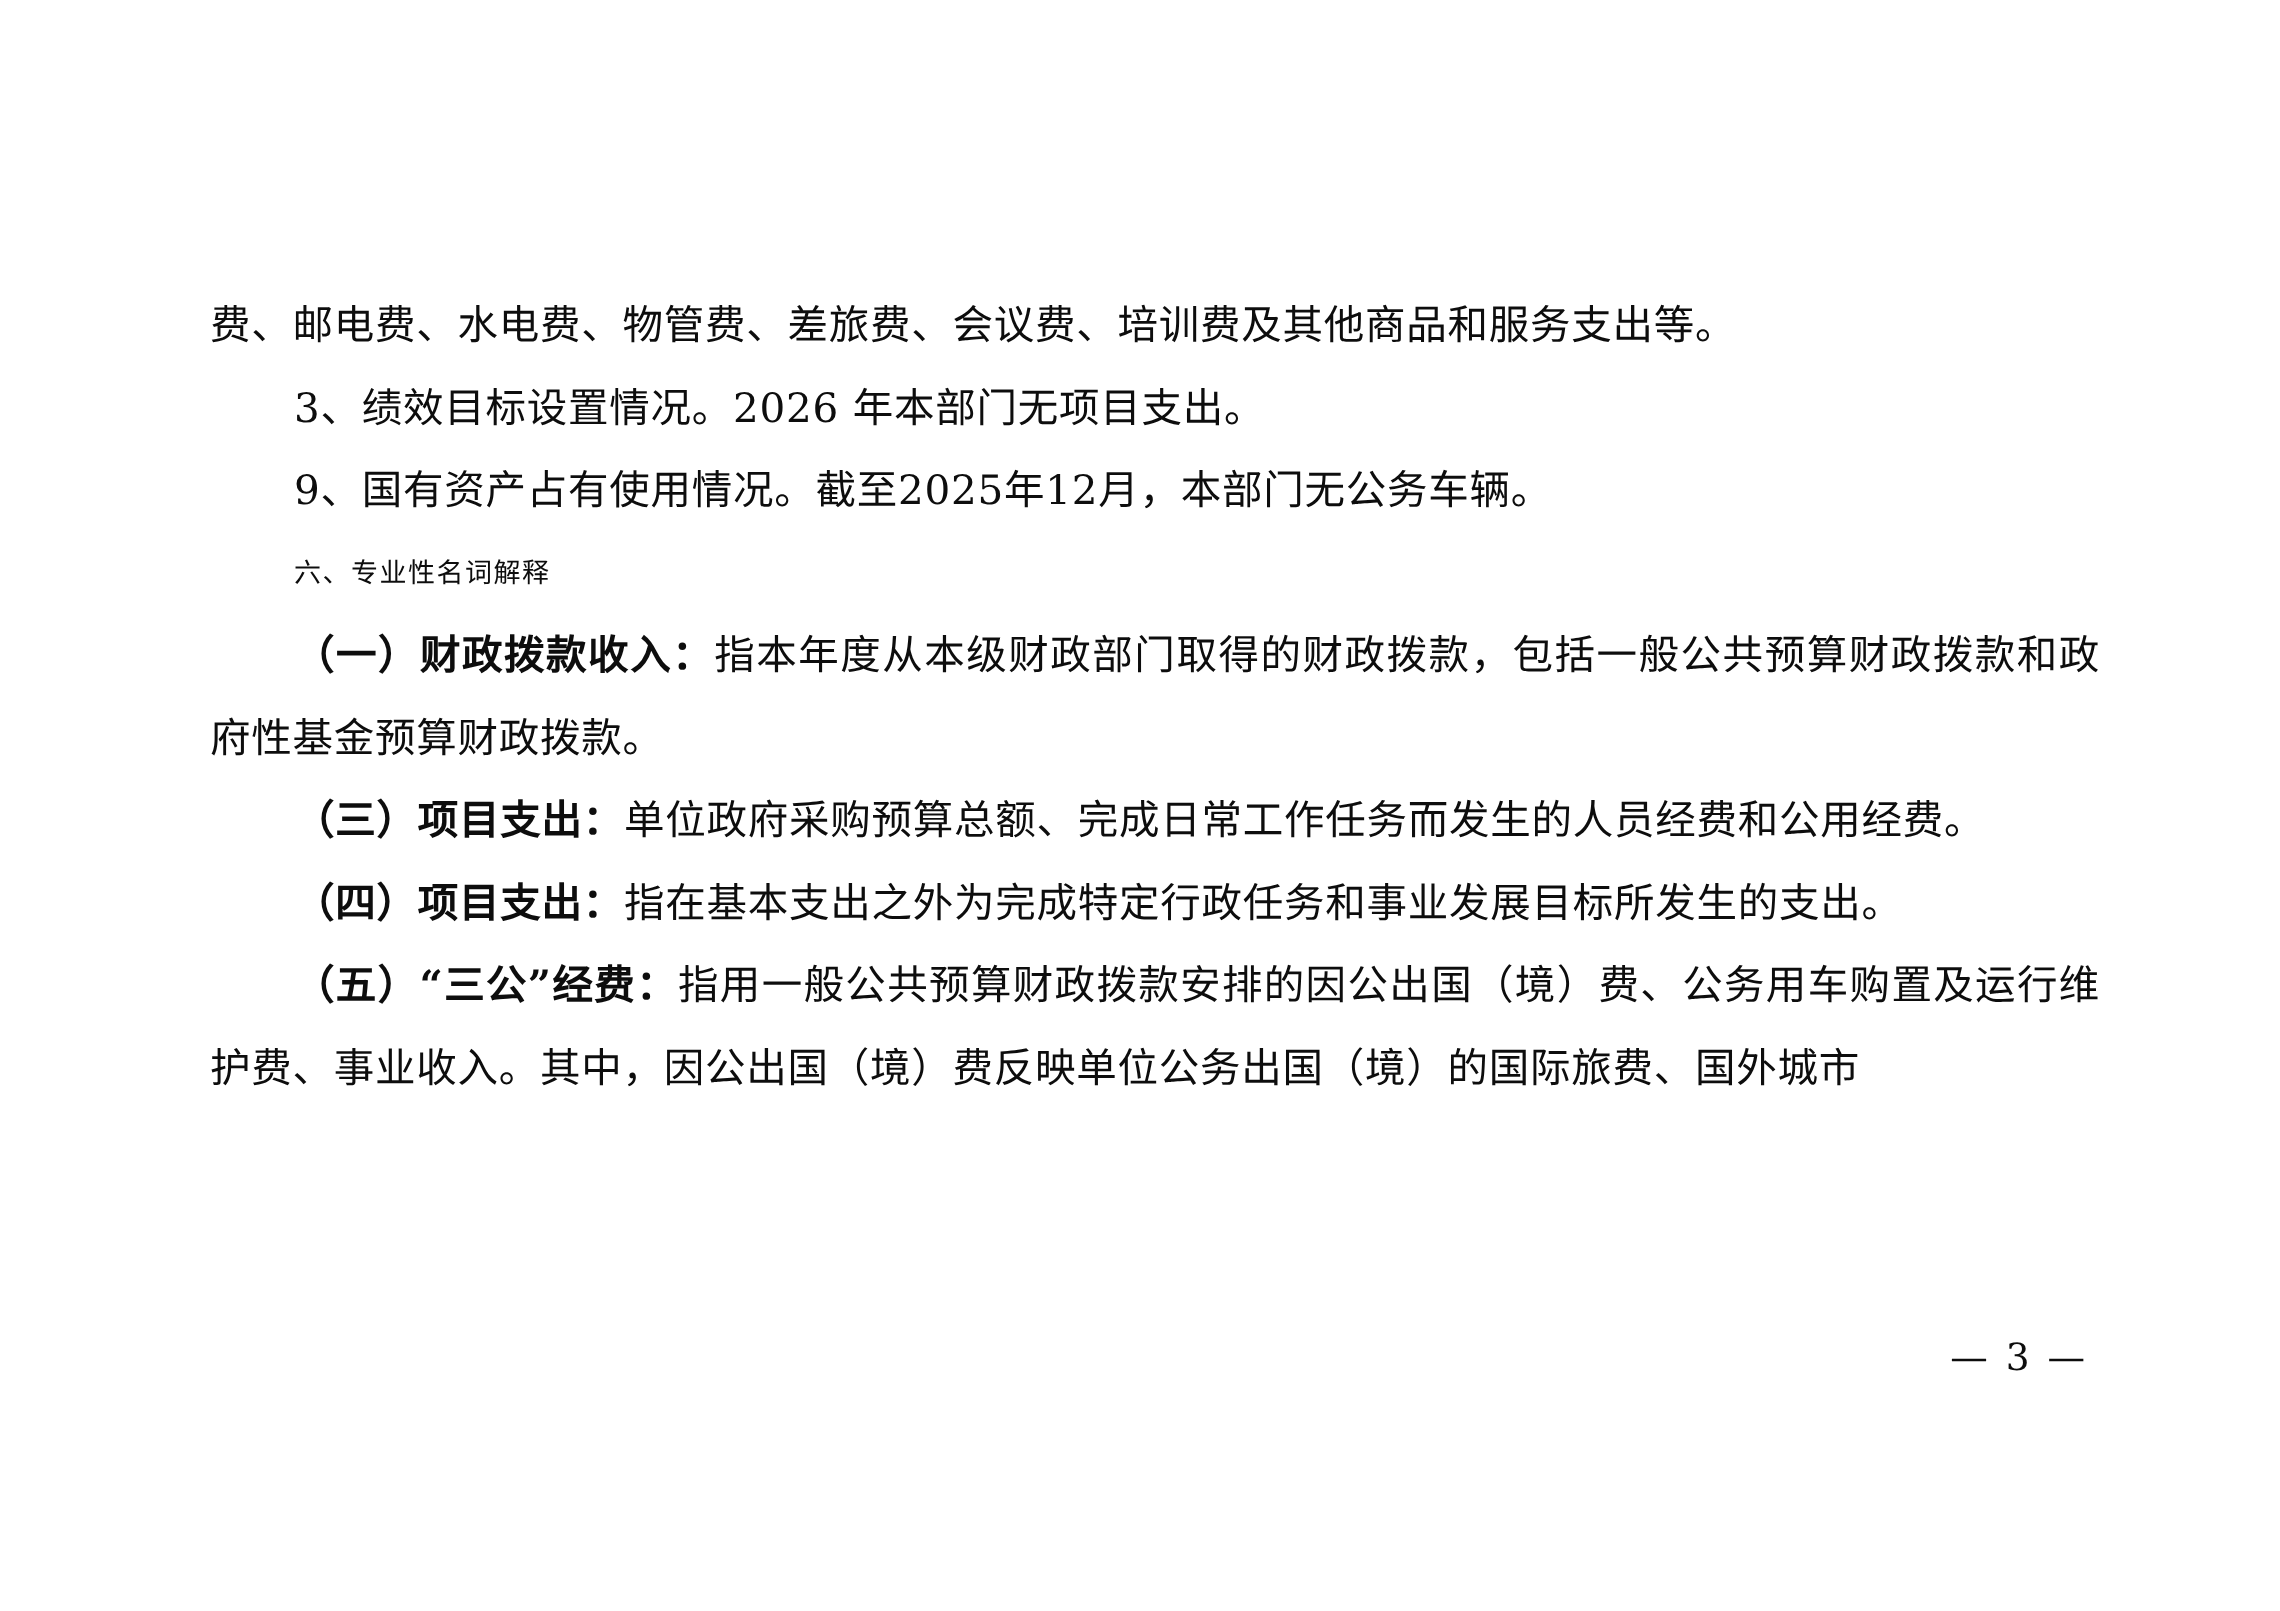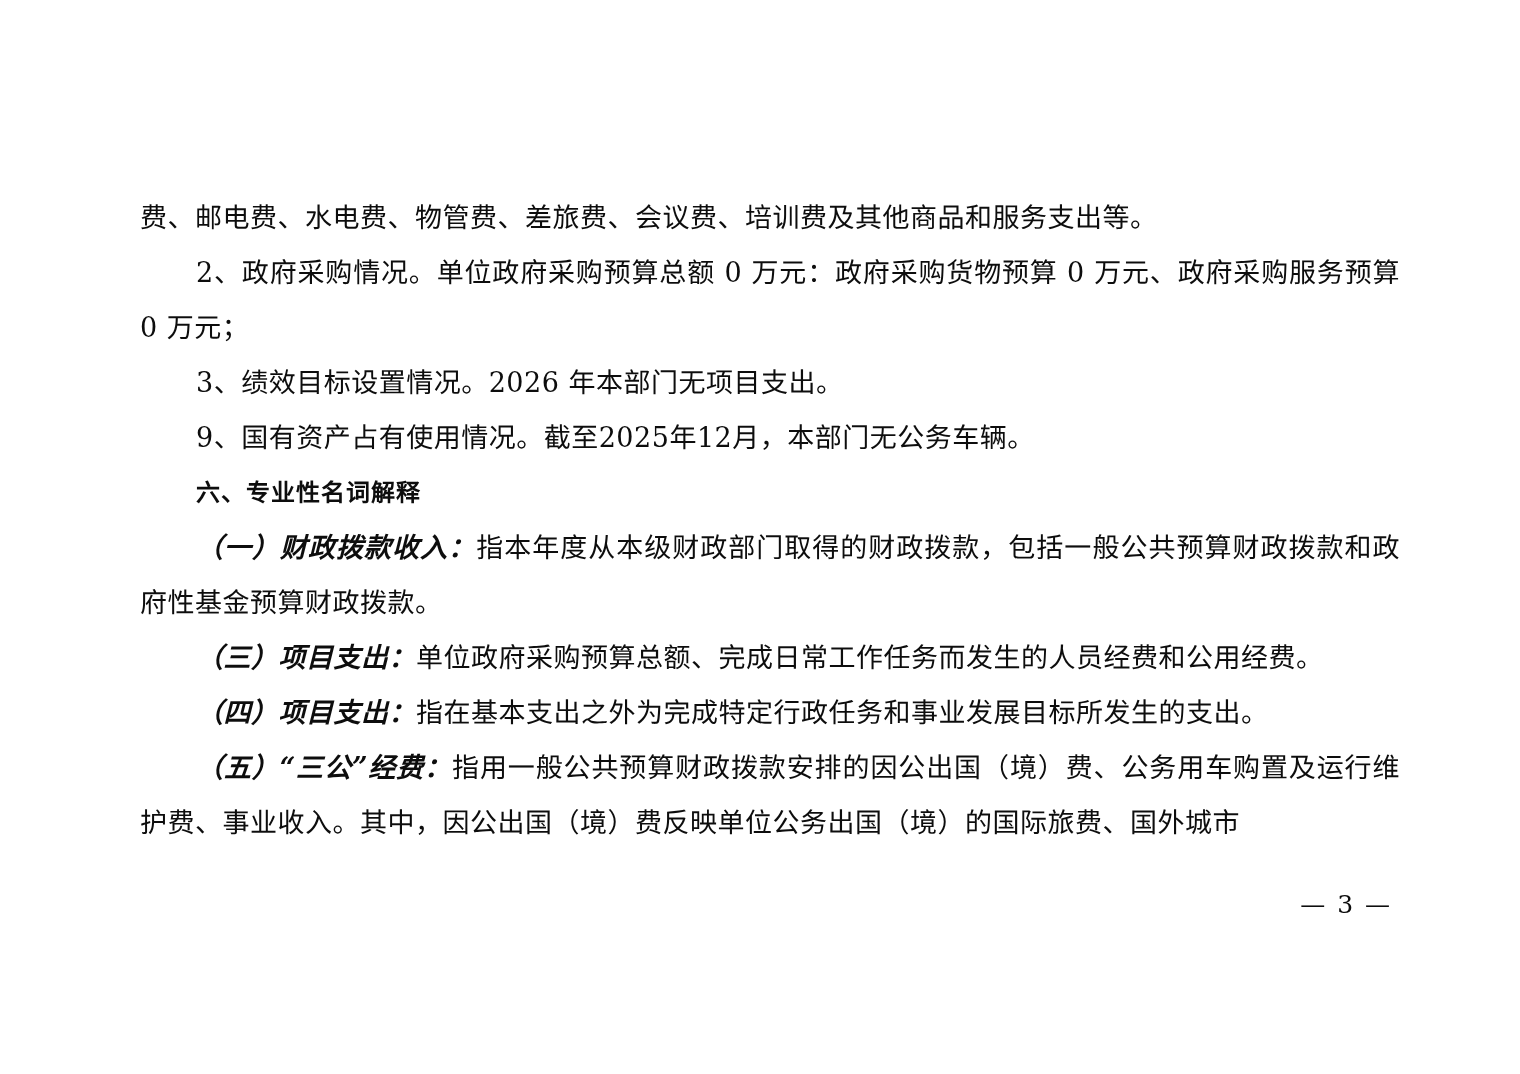--- a/index.html
+++ b/index.html
@@ -66,7 +66,6 @@
 
     <p class="para">费、邮电费、水电费、物管费、差旅费、会议费、培训费及其他商品和服务支出等。</p>
 
-    <p class="para indent">2、政府采购情况。单位政府采购预算总额 0 万元：政府采购货物预算 0 万元、政府采购服务预算 0 万元；</p>
 
     <p class="para indent">3、绩效目标设置情况。2026 年本部门无项目支出。</p>
 

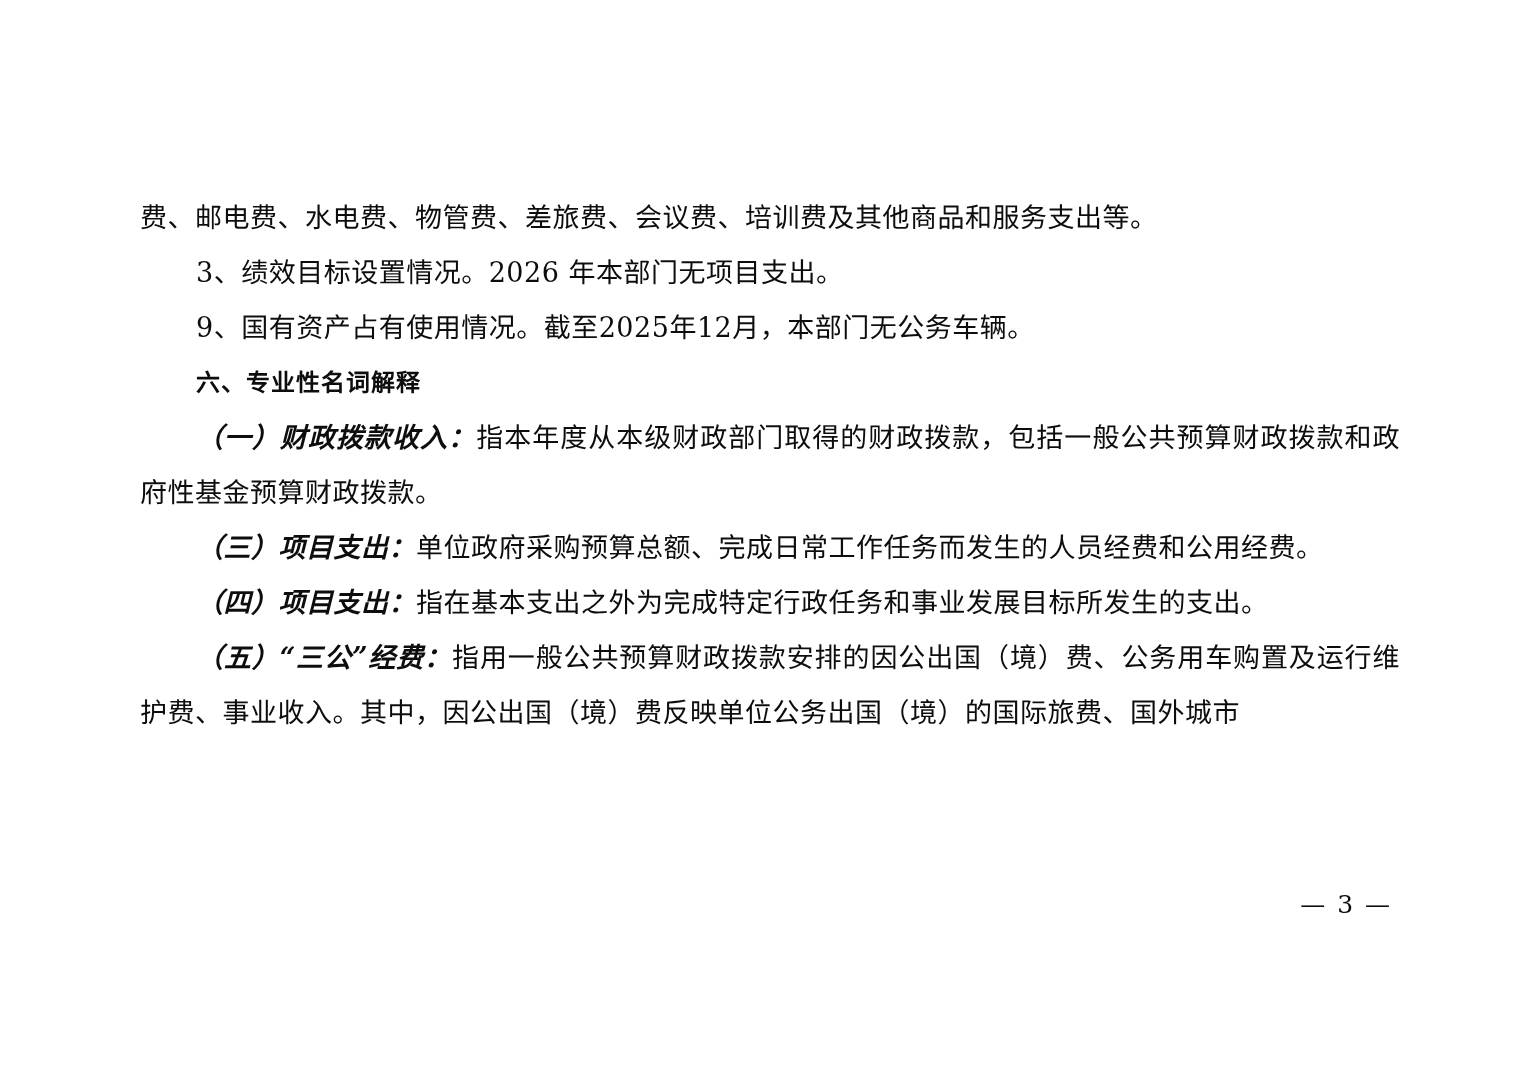--- a/index.html
+++ b/index.html
@@ -40,8 +40,8 @@
   .heading {
     margin: 0;
     text-indent: 56px;
-    font-weight: bold;
-    font-size: 24px;
+    font-weight: normal;
+    font-size: 18px;
     line-height: 55px;
     letter-spacing: 1px;
   }

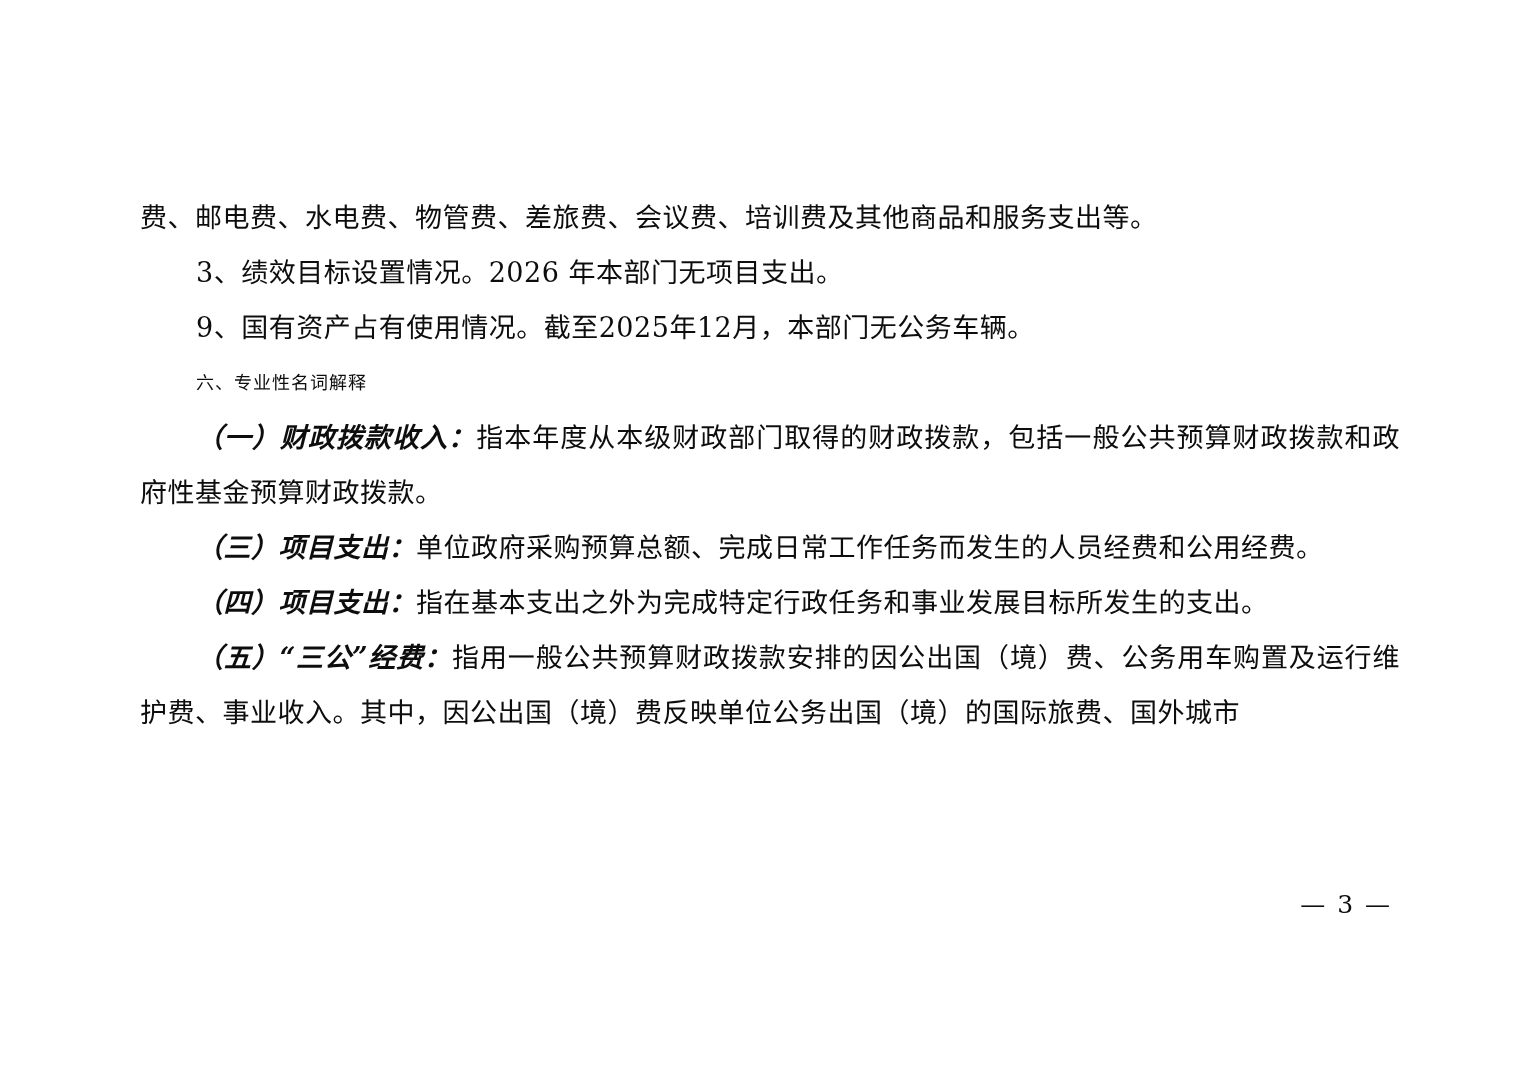--- a/index.html
+++ b/index.html
@@ -47,7 +47,6 @@
   }
   .bold-lead {
     font-weight: bold;
-    font-style: italic;
   }
   .page-number {
     position: absolute;

